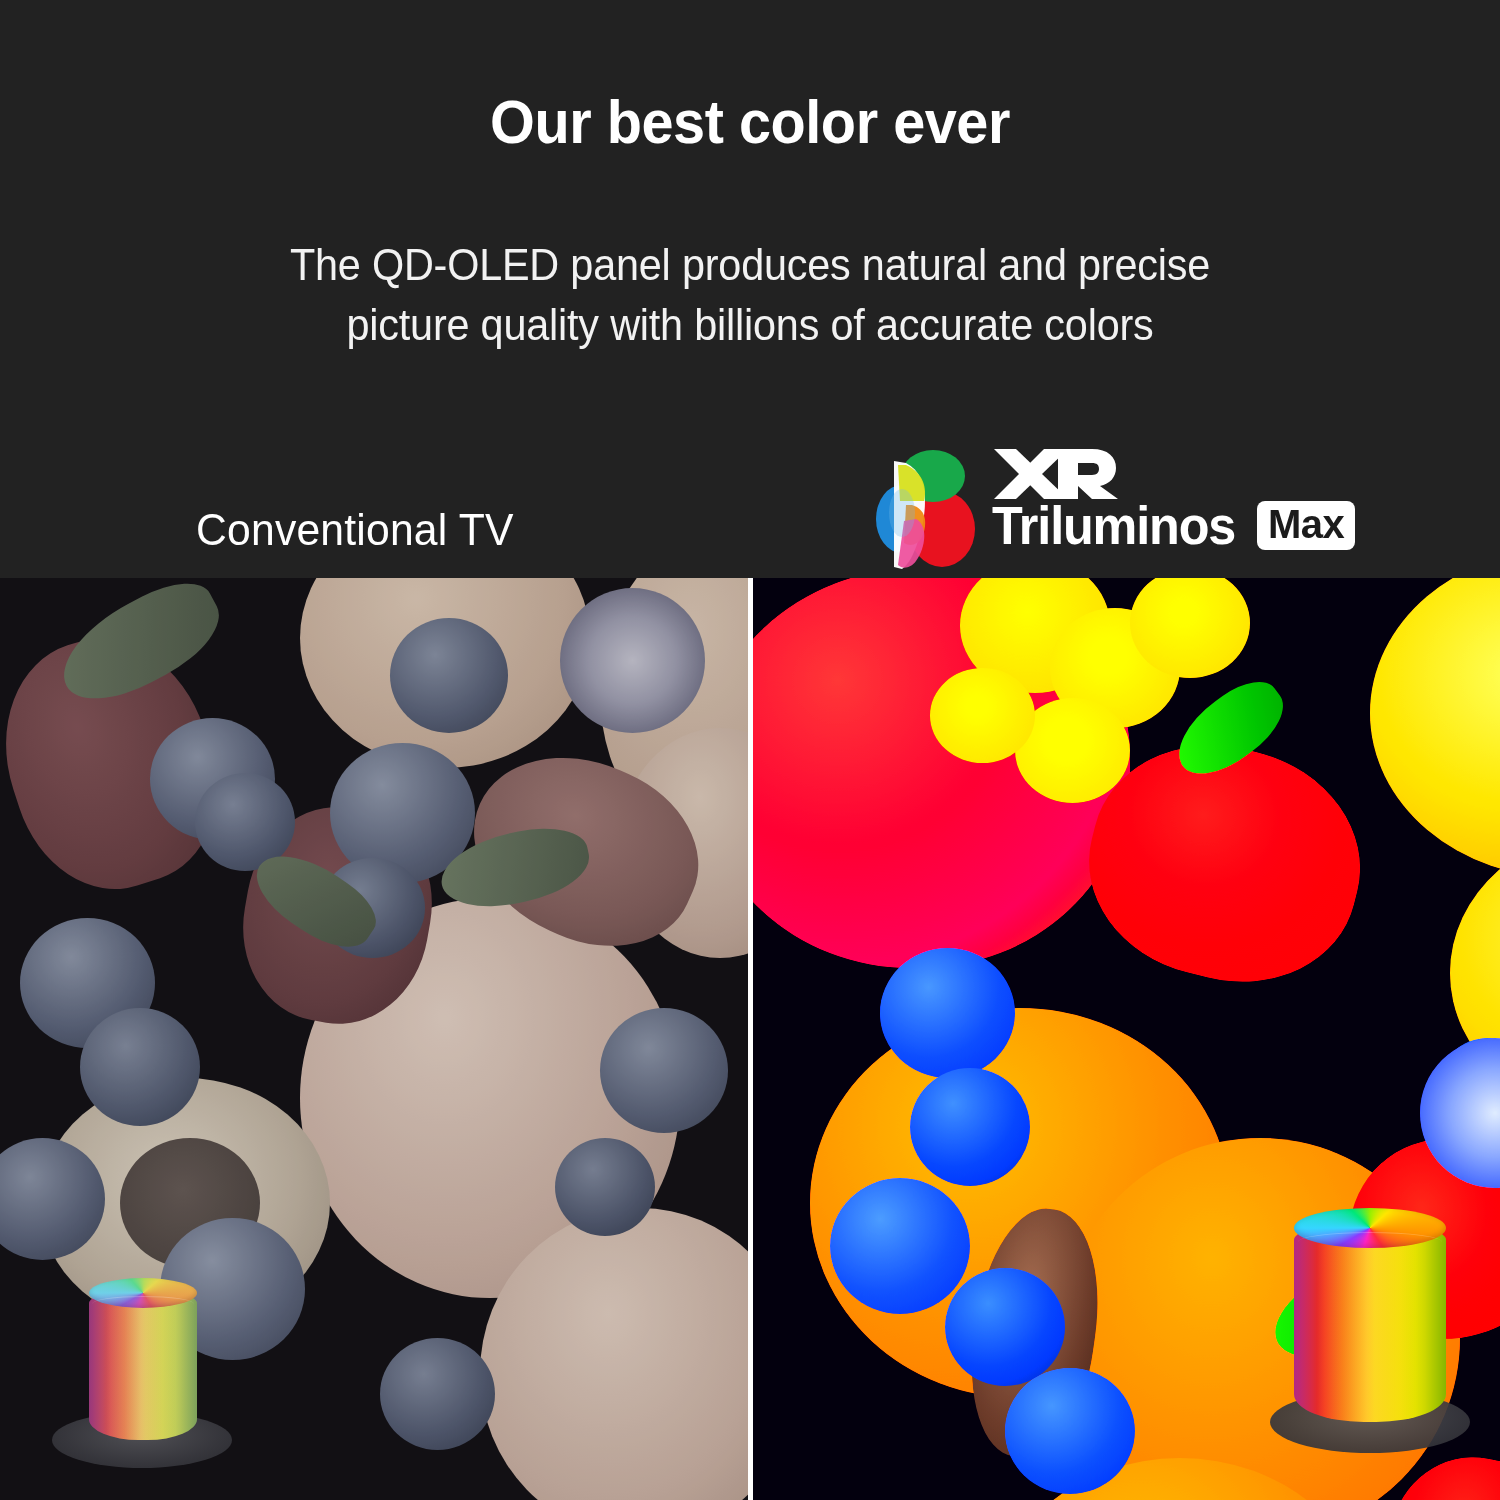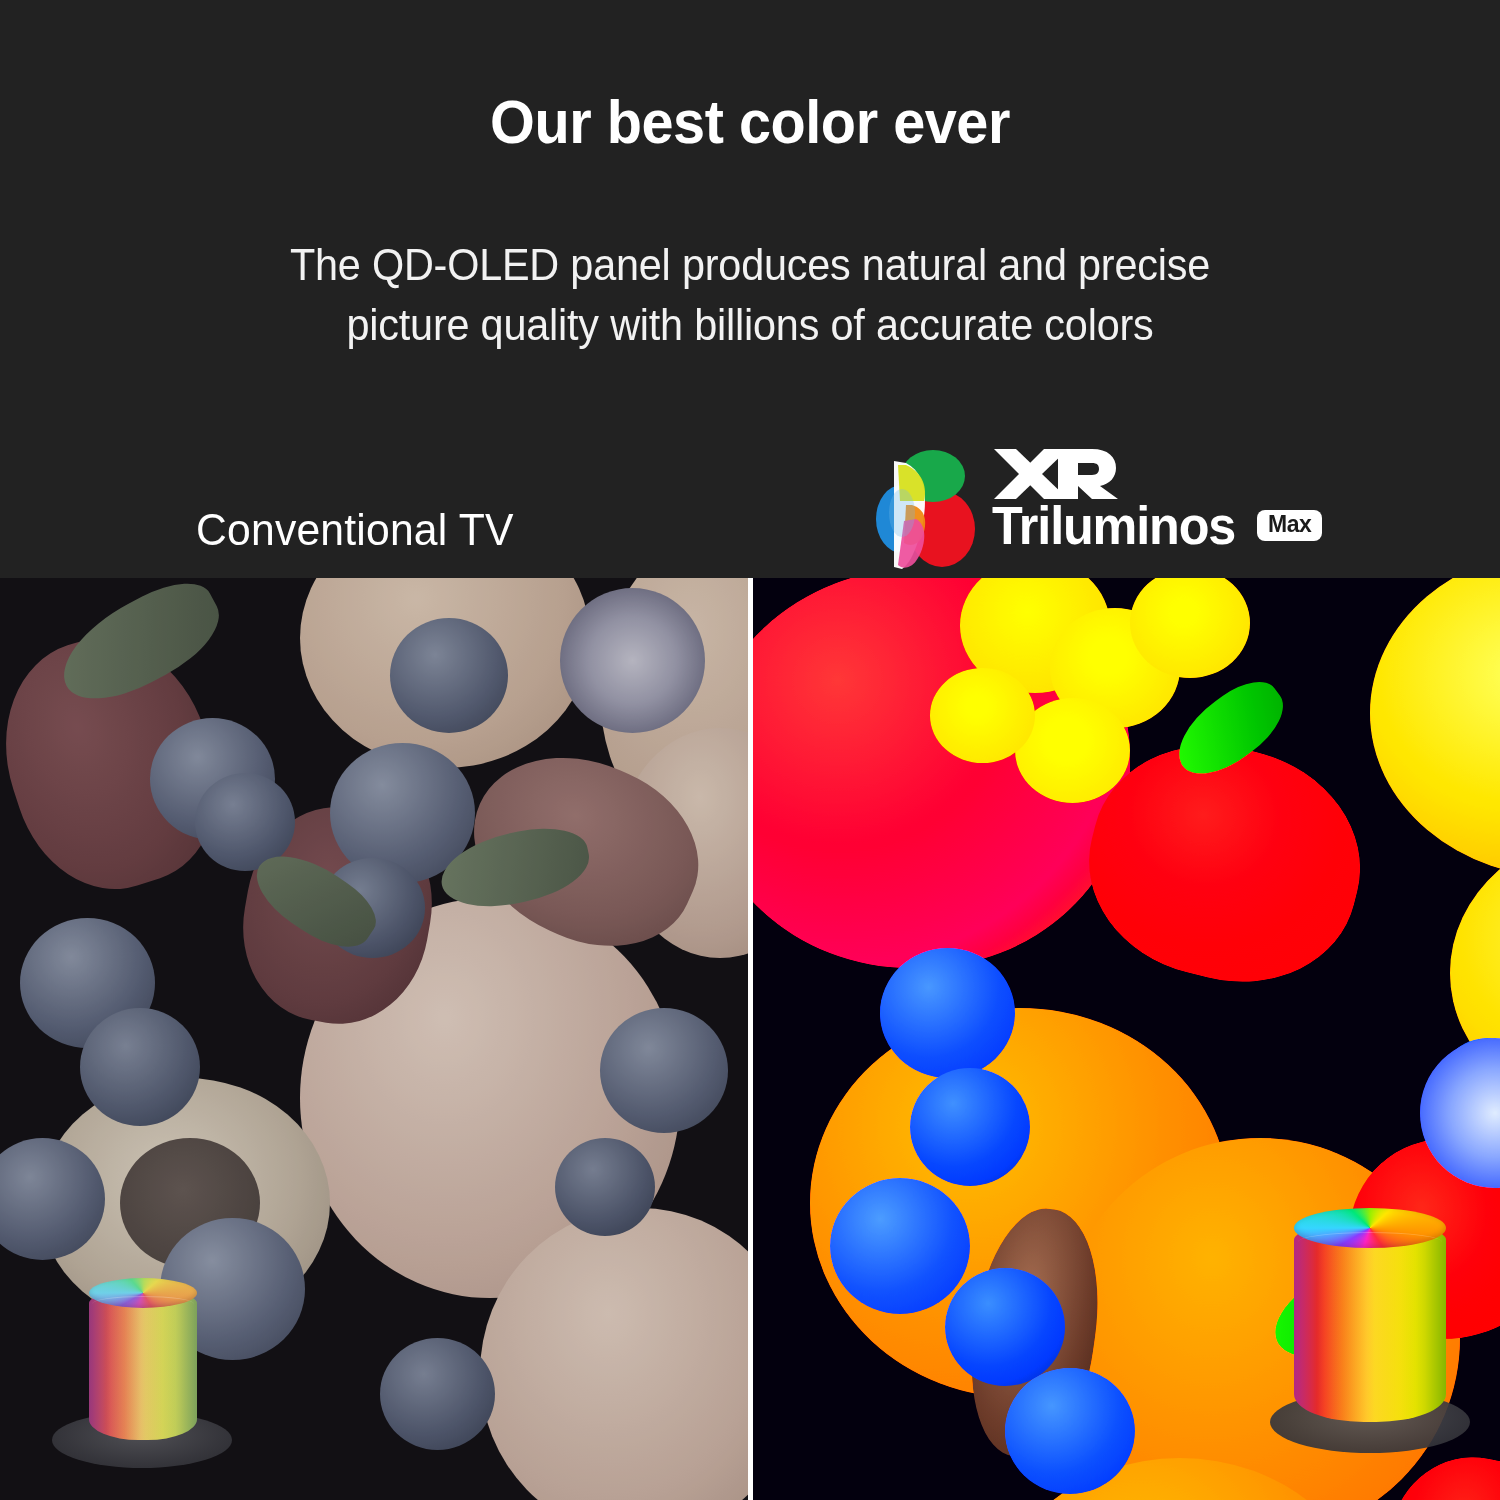--- a/index.html
+++ b/index.html
@@ -77,7 +77,7 @@
   .max-badge{
     background:#ffffff; color:#1b1b1b;
     border-radius:8px;
-    font-size:23px; font-weight:bold;
+    font-size:40px; font-weight:bold;
     padding:3px 11px 5px 11px;
     line-height:1.02;
     letter-spacing:-0.5px;

